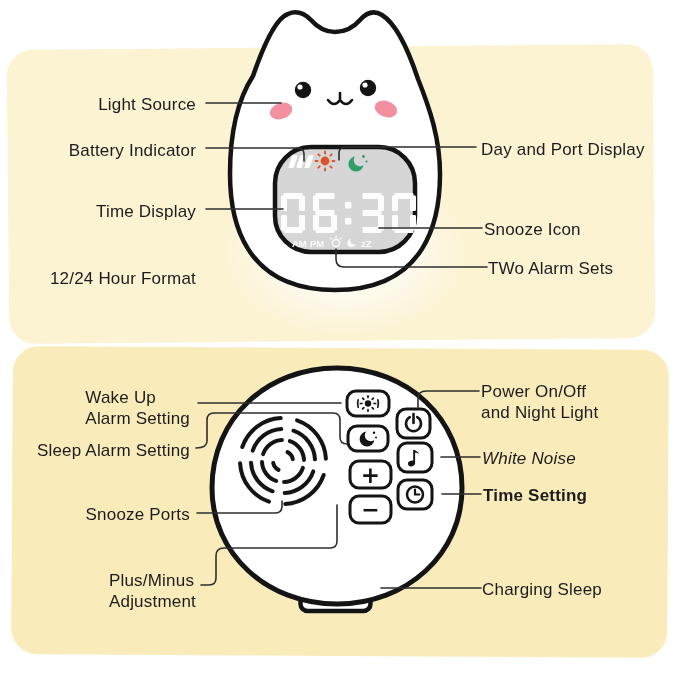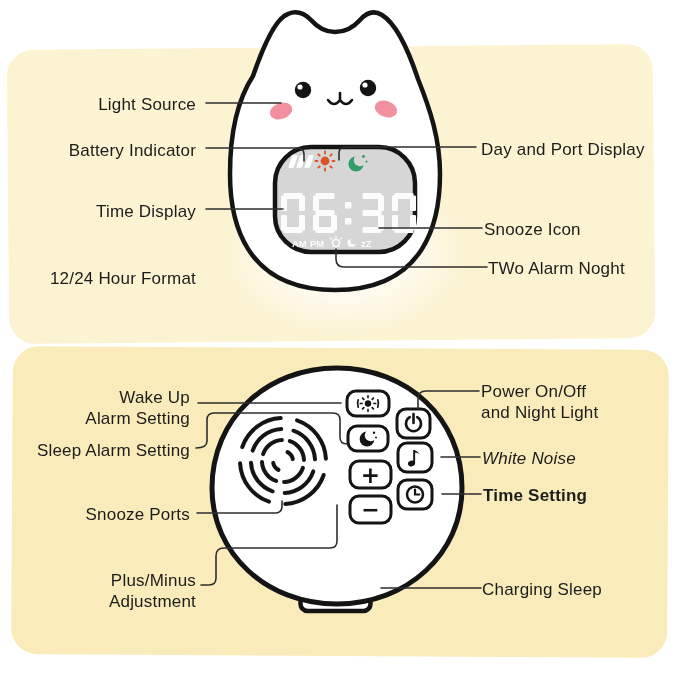--- a/index.html
+++ b/index.html
@@ -12,7 +12,7 @@
         background:radial-gradient(ellipse 50% 50% at 50% 58%,rgba(255,255,255,0.9) 0%,rgba(255,255,255,0.55) 42%,rgba(255,255,255,0) 72%);}
   svg{position:absolute;overflow:visible;}
   .lbl{position:absolute;font-size:17px;line-height:1.25;color:#1c1c1c;white-space:pre-line;letter-spacing:.2px;}
-  .ra{text-align:right;}
+  .ra{text-align:left;}
   .lines path{fill:none;stroke:#2e2e2e;stroke-width:1.6;stroke-linecap:round;stroke-linejoin:round;}
 </style>
 </head>

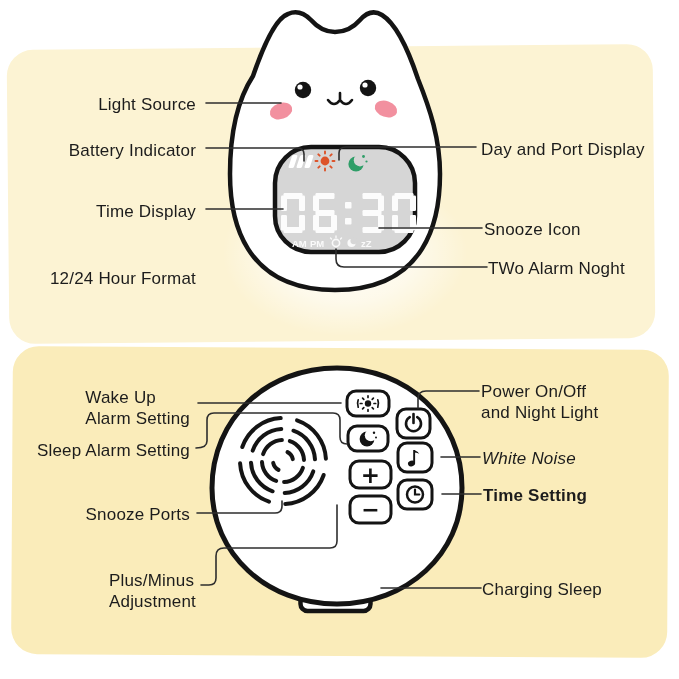--- a/index.html
+++ b/index.html
@@ -185,7 +185,7 @@
   <div class="lbl ra" style="right:483px;top:268px;">12/24 Hour Format</div>
   <div class="lbl" style="left:481px;top:139px;">Day and Port Display</div>
   <div class="lbl" style="left:484px;top:219px;">Snooze Icon</div>
-  <div class="lbl" style="left:488px;top:258px;">TWo Alarm Noght</div>
+  <div class="lbl" style="left:488px;top:258px;">TWo Alarm Sets</div>
 
   <div class="lbl ra" style="right:489px;top:387px;">Wake Up
 Alarm Setting</div>

